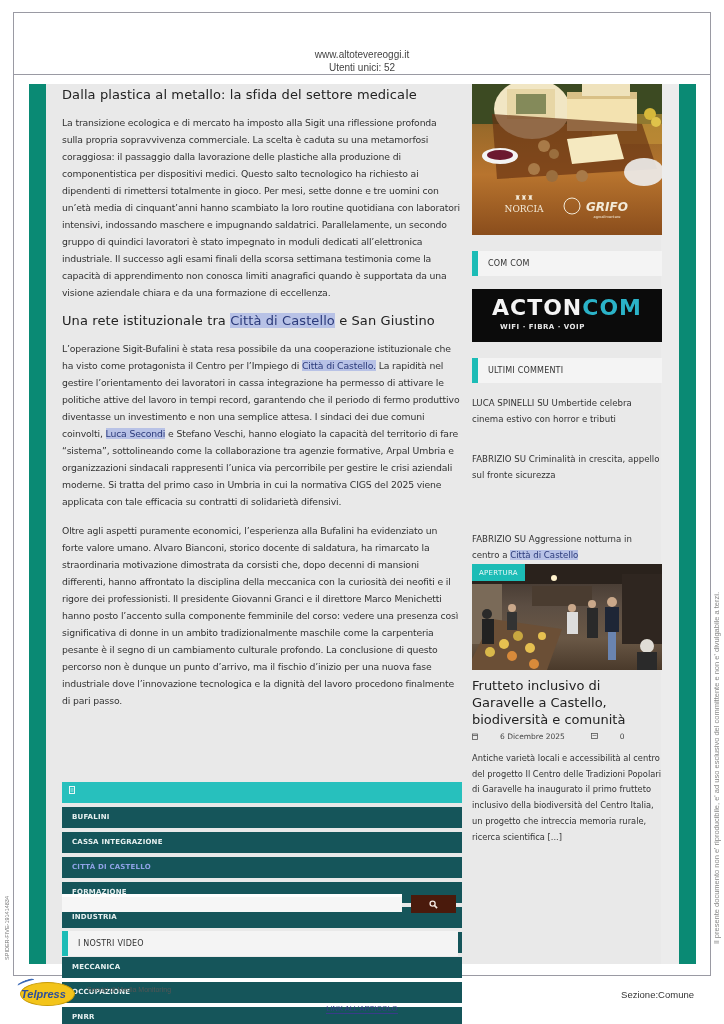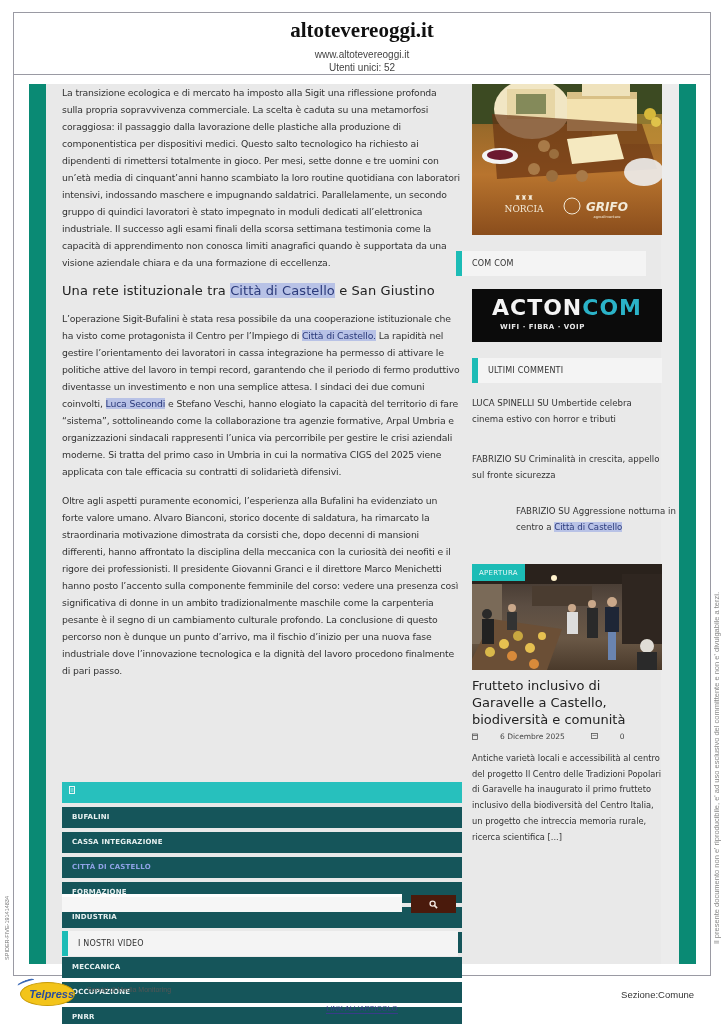--- a/index.html
+++ b/index.html
@@ -171,7 +171,6 @@
 
 <div class="page-frame"></div>
 <div class="header">
-  <div class="site-title">altotevereoggi.it</div>
   <div class="site-url">www.altotevereoggi.it</div>
   <div class="site-users">Utenti unici: 52</div>
 </div>

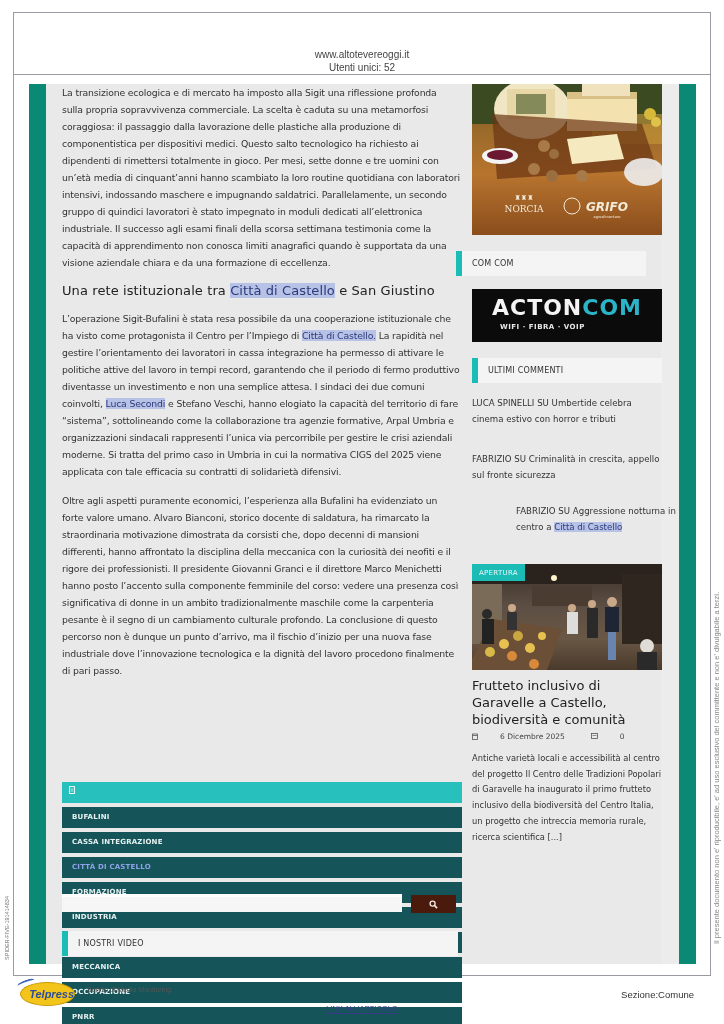--- a/index.html
+++ b/index.html
@@ -181,6 +181,7 @@
 <div class="green-bar-right"></div>
 
 <div class="article">
+  <h2>Dalla plastica al metallo: la sfida del settore medicale</h2>
   <p>La transizione ecologica e di mercato ha imposto alla Sigit una riflessione profonda sulla propria sopravvivenza commerciale. La scelta è caduta su una metamorfosi coraggiosa: il passaggio dalla lavorazione delle plastiche alla produzione di componentistica per dispositivi medici. Questo salto tecnologico ha richiesto ai dipendenti di rimettersi totalmente in gioco. Per mesi, sette donne e tre uomini con un’età media di cinquant’anni hanno scambiato la loro routine quotidiana con laboratori intensivi, indossando maschere e impugnando saldatrici. Parallelamente, un secondo gruppo di quindici lavoratori è stato impegnato in moduli dedicati all’elettronica industriale. Il successo agli esami finali della scorsa settimana testimonia come la capacità di apprendimento non conosca limiti anagrafici quando è supportata da una visione aziendale chiara e da una formazione di eccellenza.</p>
 
   <h2><span>Una rete istituzionale tra </span><span class="hl">Città di Castello</span><span> e San Giustino</span></h2>

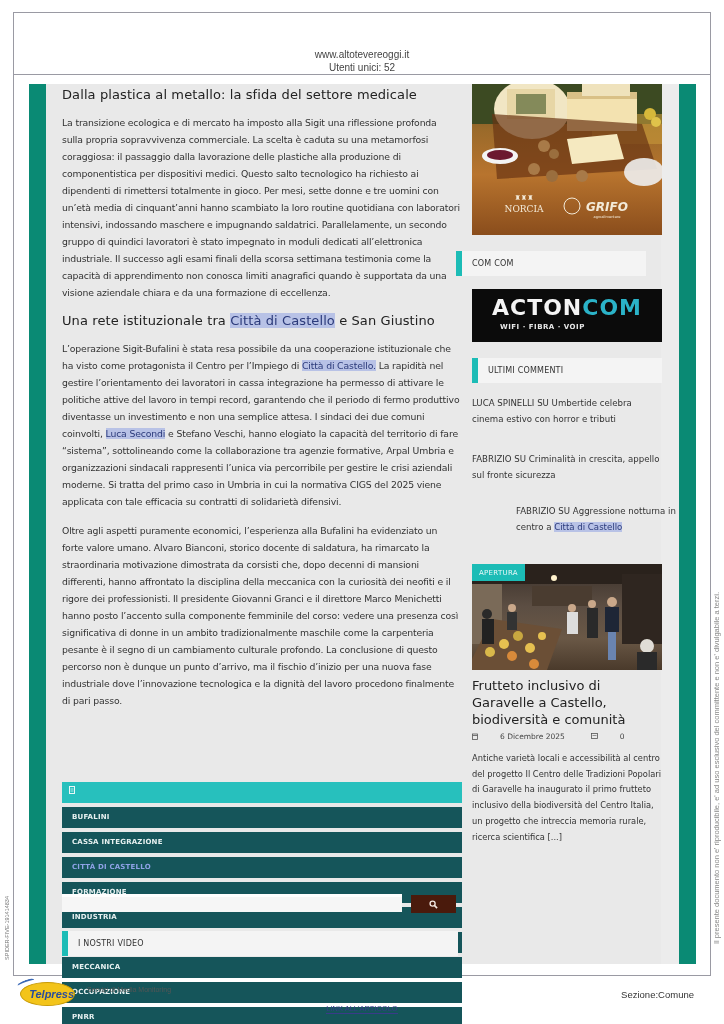--- a/index.html
+++ b/index.html
@@ -260,7 +260,7 @@
   </svg>
 </div>
 
-<div class="widget-title" style="left:456px; top:251px; width:190px;">
+<div class="widget-title" style="left:472px; top:251px; width:190px;">
   <div class="accent"></div>
   <span class="wt-label">COM COM</span>
 </div>

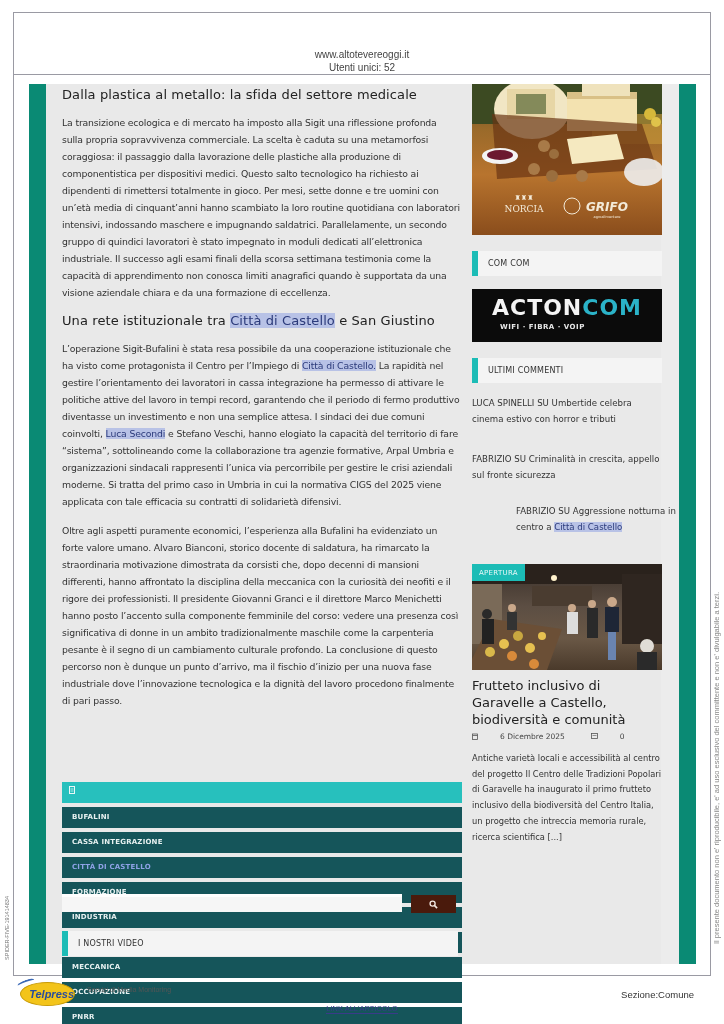--- a/index.html
+++ b/index.html
@@ -277,7 +277,7 @@
 
 <div class="comment" style="top:396px;">LUCA SPINELLI SU Umbertide celebra cinema estivo con horror e tributi</div>
 <div class="comment" style="top:452px;">FABRIZIO SU Criminalità in crescita, appello sul fronte sicurezza</div>
-<div class="comment" style="top:504px;margin-left:44px;"><span>FABRIZIO SU Aggressione notturna in centro a </span><span class="hl">Città di Castello</span></div>
+<div class="comment" style="top:532px;"><span>FABRIZIO SU Aggressione notturna in centro a </span><span class="hl">Città di Castello</span></div>
 
 <div class="apertura-img">
   <svg width="190" height="106" viewBox="0 0 190 106">

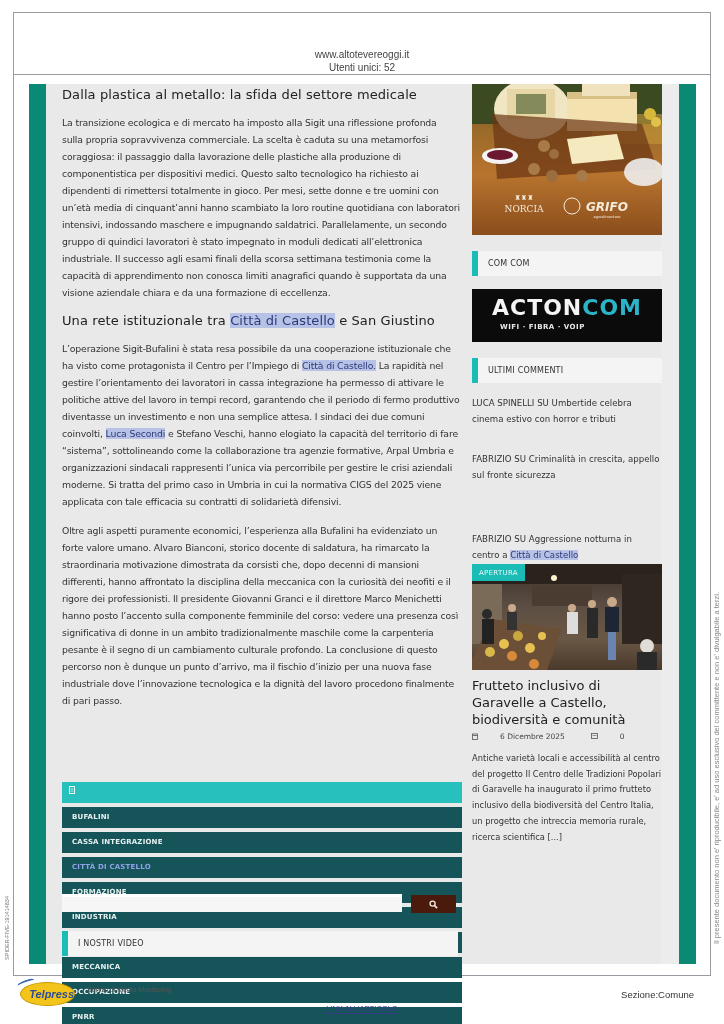--- a/index.html
+++ b/index.html
@@ -145,7 +145,7 @@
   .footer-logo {
     position: absolute; left: 20px; top: 982px; width: 55px; height: 24px;
     background: #f3c41a; border-radius: 50%; border: 1px solid #c89b08;
-    display: flex; align-items: center; justify-content: flex-end;
+    display: flex; align-items: center; justify-content: flex-start;
   }
   .footer-logo span {
     font-family: "Liberation Sans", sans-serif; font-weight: bold; font-size: 11px; color: #2a4d9c; font-style: italic;

